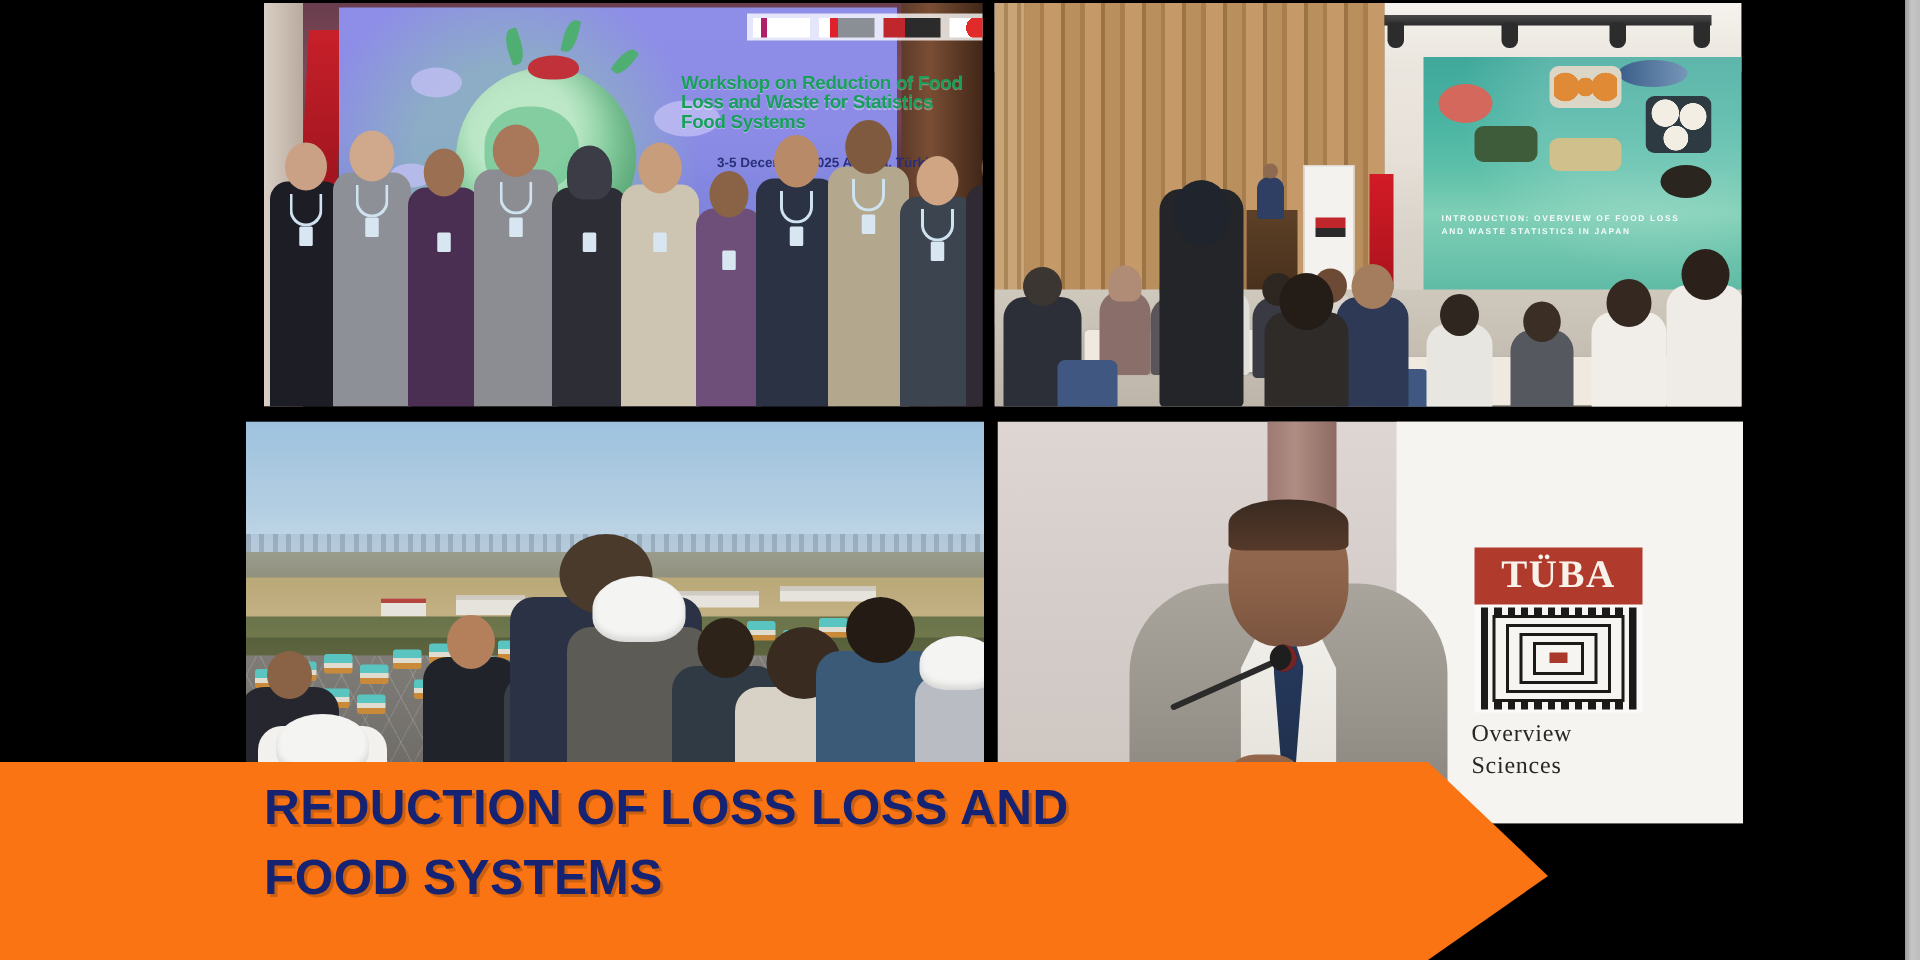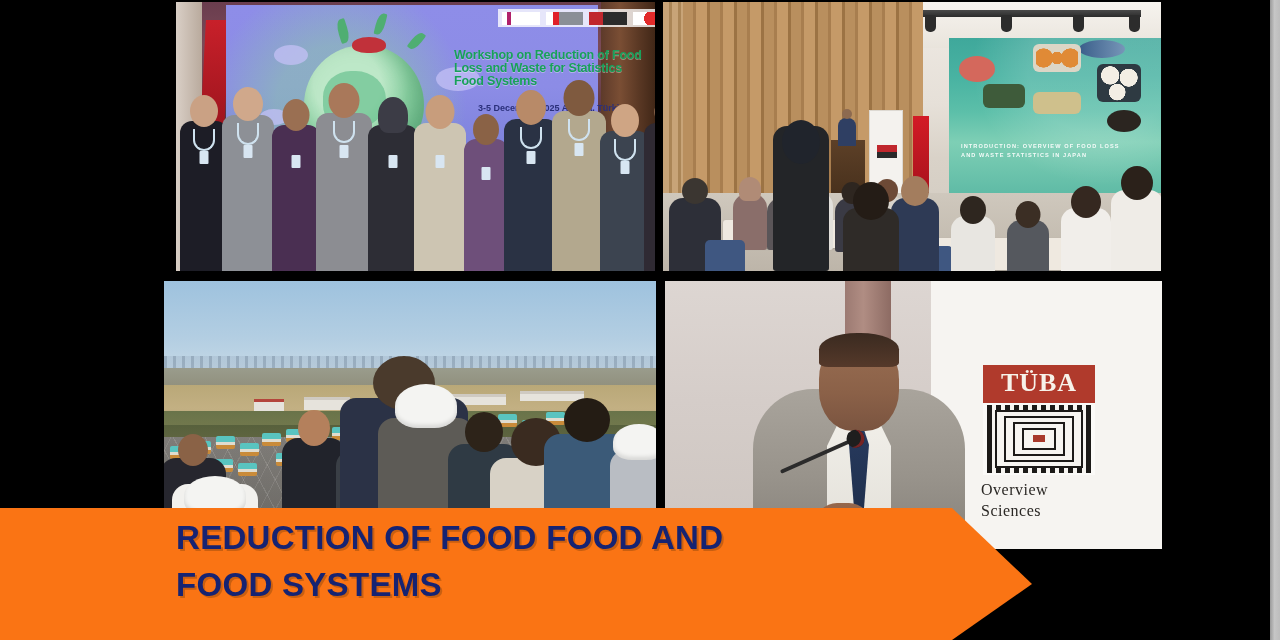--- a/index.html
+++ b/index.html
@@ -669,7 +669,7 @@
 
   <div id="title-banner"></div>
   <div id="title-text">
-    <span class="ln">REDUCTION OF FOOD FOOD AND</span>
+    <span class="ln">REDUCTION OF LOSS LOSS AND</span>
     <span class="ln">FOOD SYSTEMS</span>
   </div>
 

